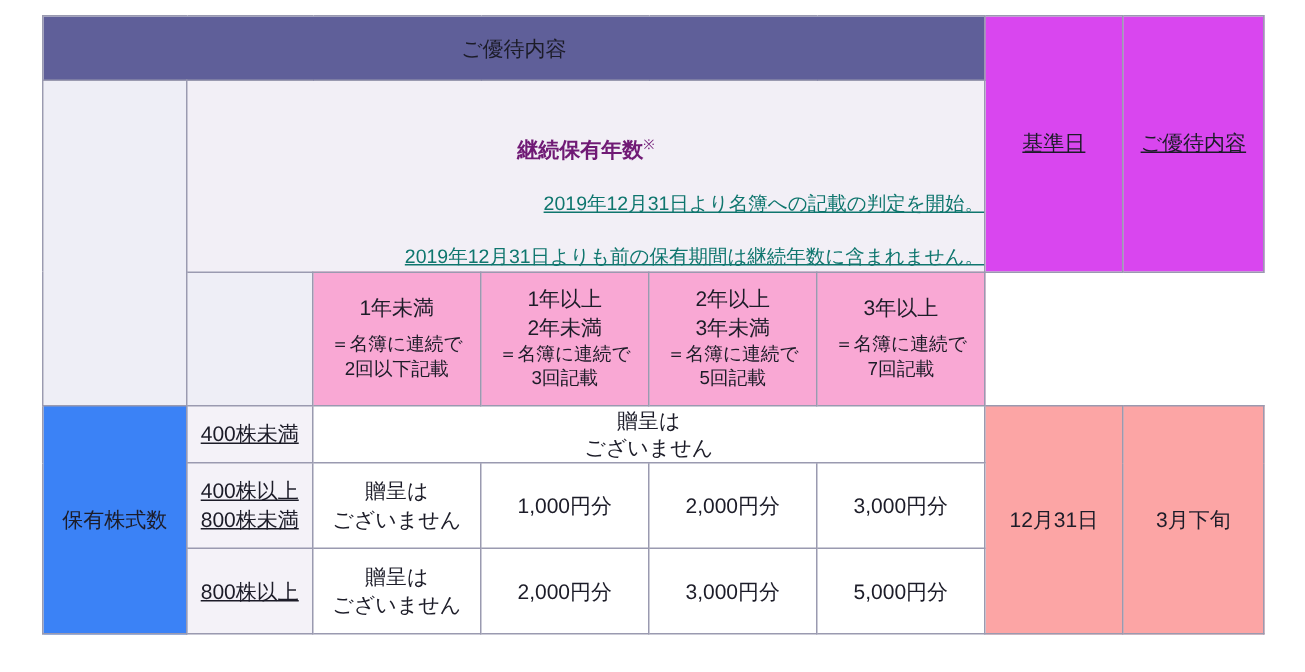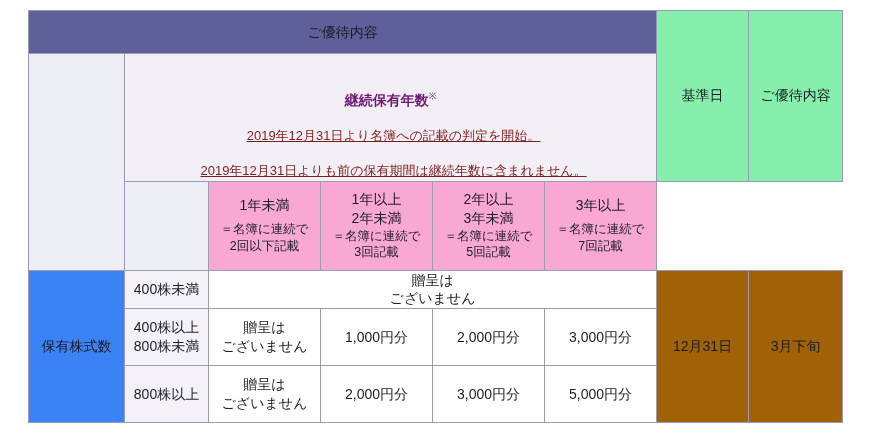--- a/index.html
+++ b/index.html
@@ -44,9 +44,10 @@
     height: 42px;
   }
   .hdr-side {
-    background: #86efac;
+    background: #d946ef;
     color: #ffffff;
     font-size: 14px;
+    text-decoration: underline;
   }
   .lav-empty {
     background: #eeeef6;

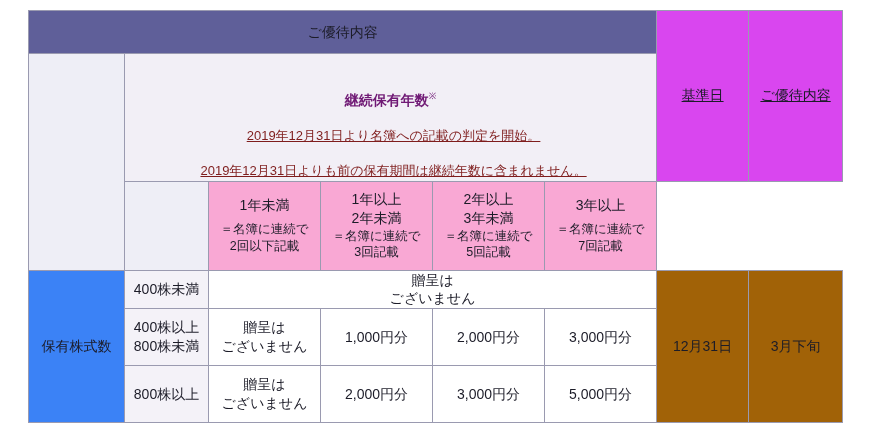--- a/index.html
+++ b/index.html
@@ -69,11 +69,11 @@
     font-weight: normal;
   }
   .keizoku-note {
-    color: #7f1d1d;
+    color: #0f766e;
     font-size: 13px;
     line-height: 1.5;
     text-decoration: underline;
-    text-align: center;
+    text-align: right;
     padding-left: 6px;
     margin-top: 16px;
   }

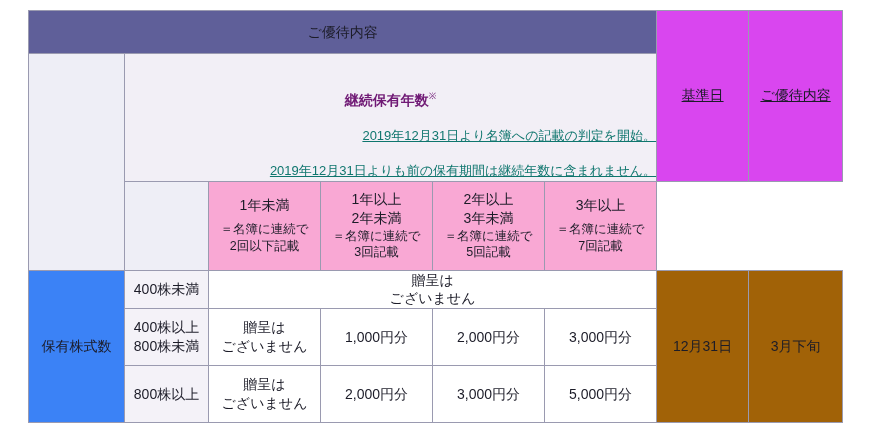--- a/index.html
+++ b/index.html
@@ -92,6 +92,7 @@
   .rowlabel {
     background: #f4f2f8;
     font-size: 13.5px;
+    text-decoration: underline;
   }
   .rowlabel-main {
     background: #3b82f6;

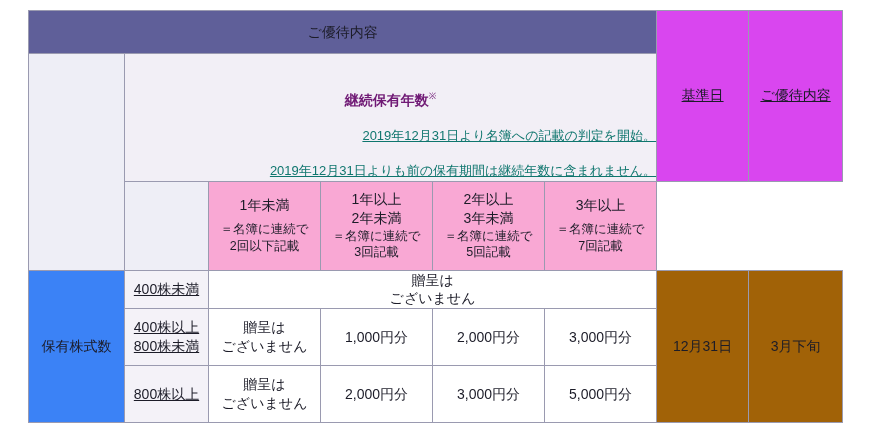--- a/index.html
+++ b/index.html
@@ -113,7 +113,7 @@
     font-size: 14px;
   }
   .date-cell {
-    background: #a16207;
+    background: #fca5a5;
     font-size: 14px;
   }
 </style>

